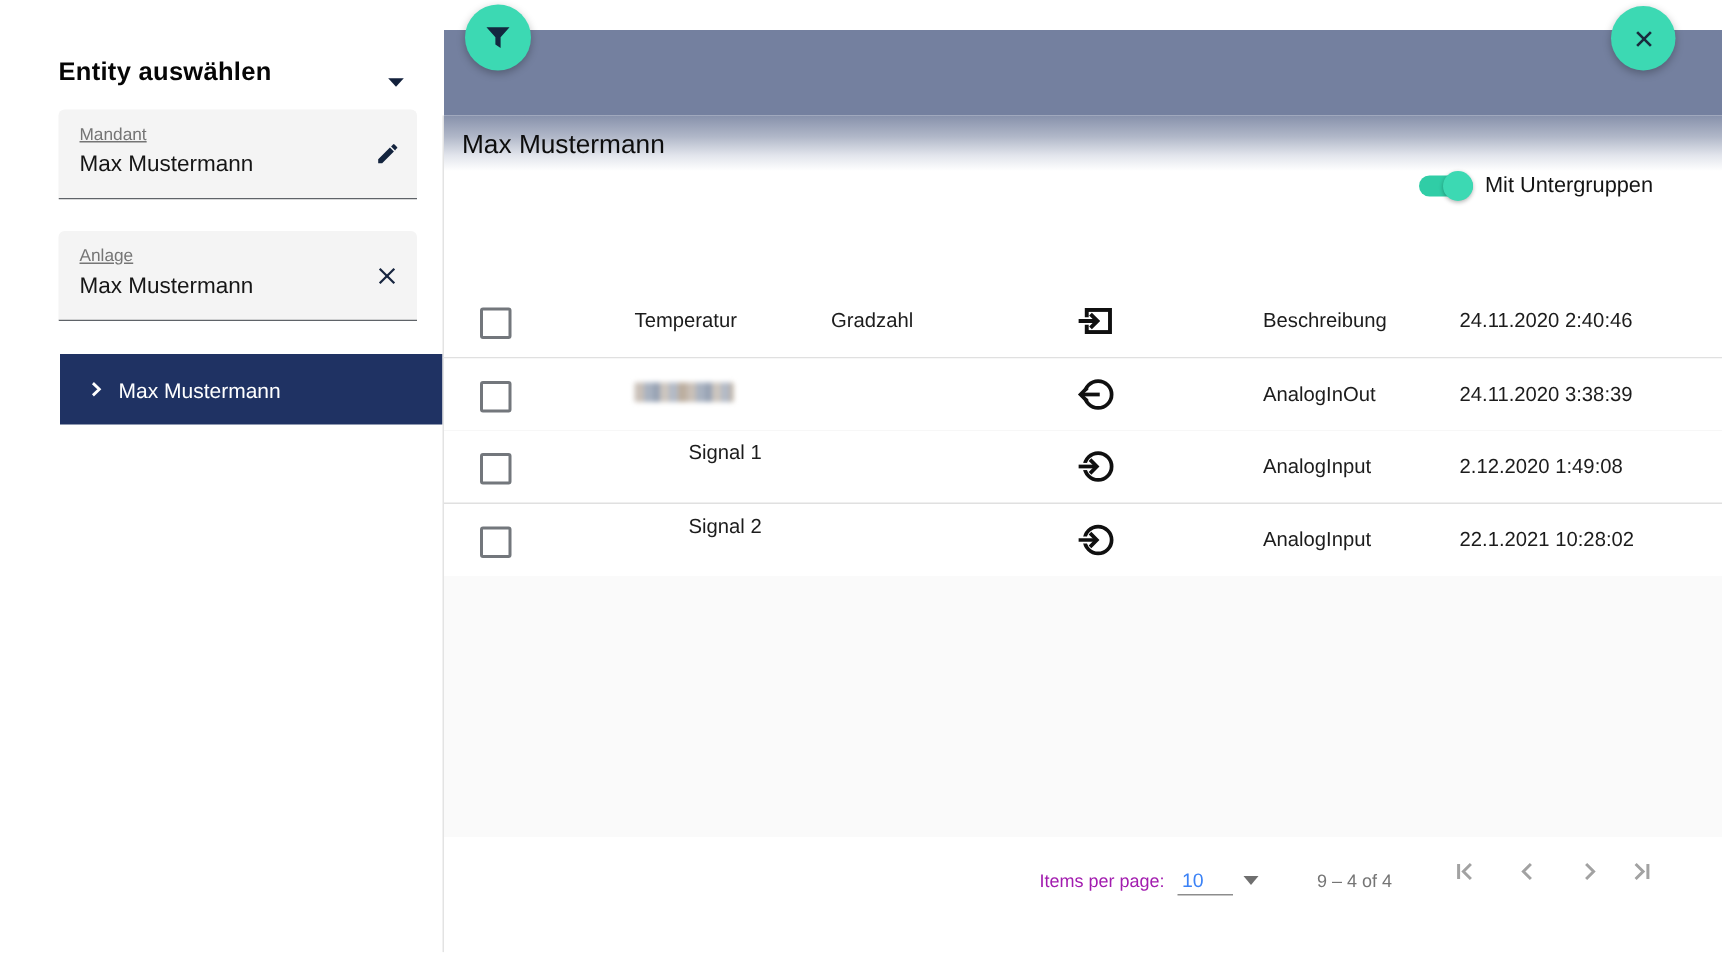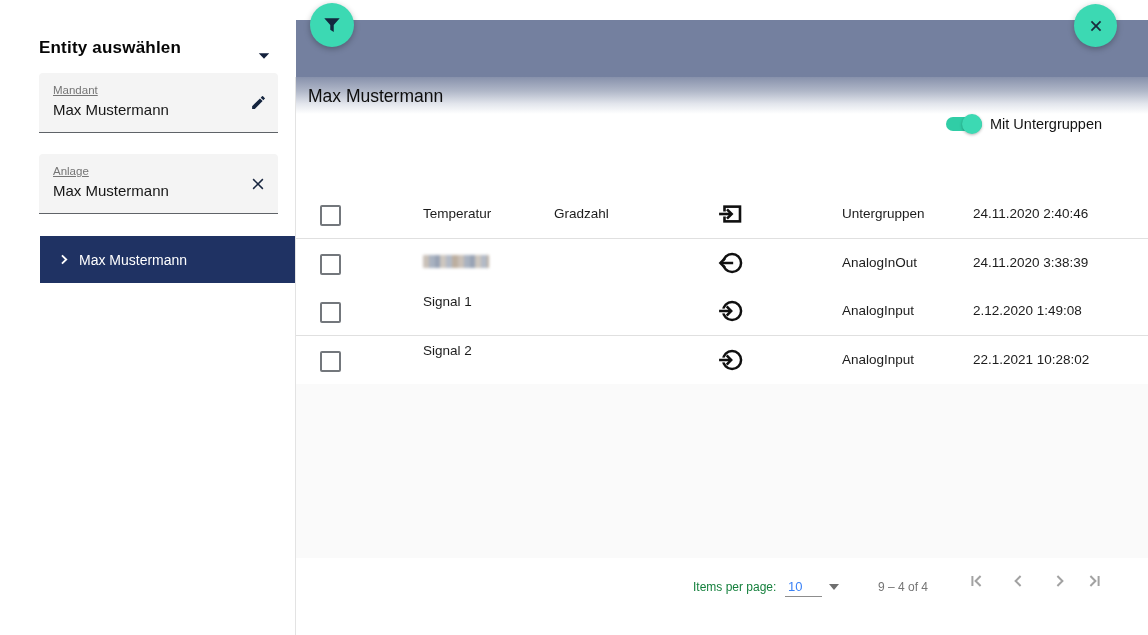--- a/index.html
+++ b/index.html
@@ -156,7 +156,7 @@
               <line x1="1" y1="12" x2="11.6" y2="12" stroke="#101010" stroke-width="2.4"></line>
               <path d="M8.3 7.7 L12.6 12 L8.3 16.3" fill="none" stroke="#101010" stroke-width="2.4"></path>
             </svg></span>
-          <span class="cell col-typ">Untergruppen</span>
+          <span class="cell col-typ">Beschreibung</span>
           <span class="cell col-mod">24.11.2020 2:40:46</span>
         </div>
         <div class="trow" style="top: 48.5px;">

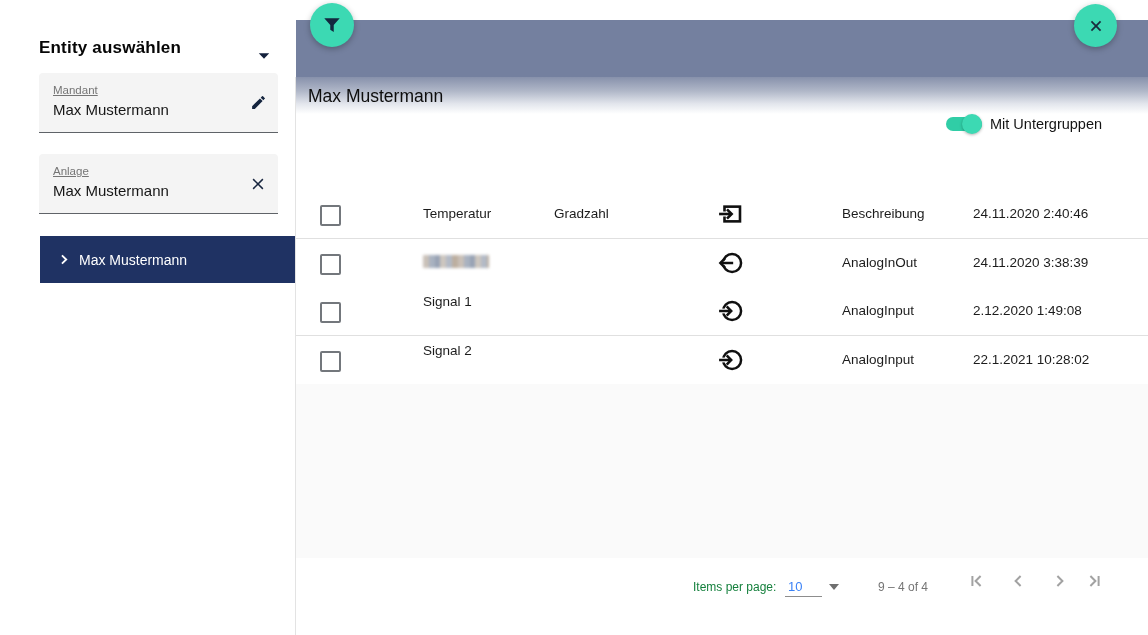--- a/index.html
+++ b/index.html
@@ -50,7 +50,7 @@
         background:#fff;cursor:pointer;}
   .trow .cbx{left:24px;top:15px;}
   .cell{position:absolute;top:16px;font-size:13.5px;color:#1c1c1c;}
-  .cell.raised{top:7px;}
+  .cell.raised{top:7px;margin-left:36px;}
   .cell-icon{position:absolute;left:422px;top:11px;width:26px;height:26px;line-height:0;}
   .redacted-blob{display:inline-block;width:66px;height:13px;border-radius:1px;
      background:repeating-linear-gradient(90deg,#c9c0b8 0 6px,#a9b2c0 6px 12px,#97a2b4 12px 17px,

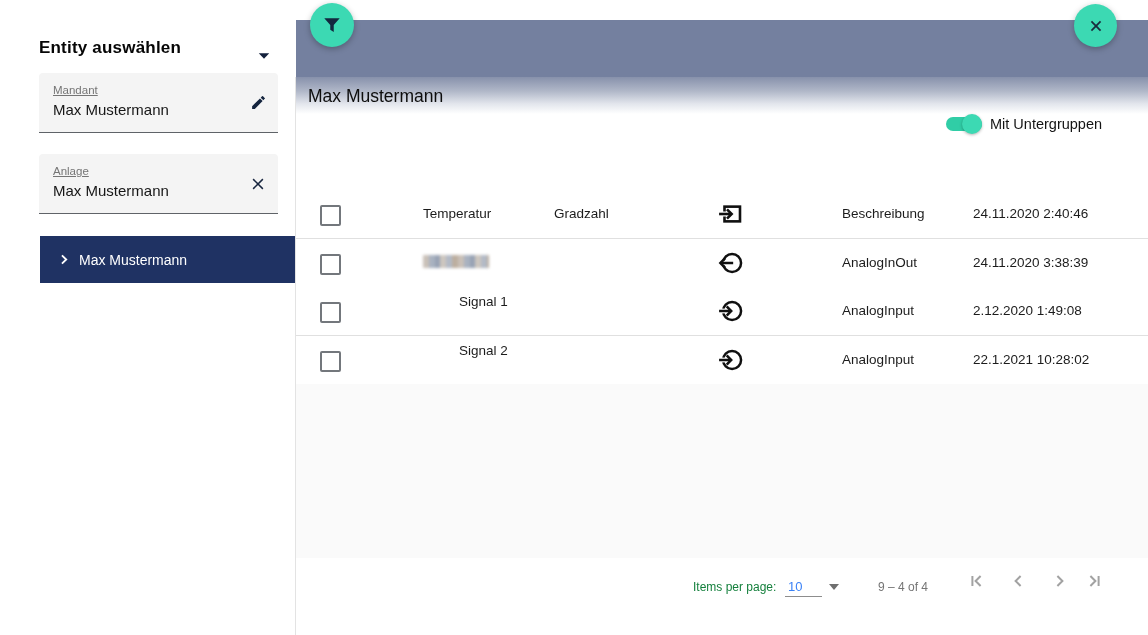--- a/index.html
+++ b/index.html
@@ -58,7 +58,7 @@
   .filler{position:absolute;left:0;top:384px;width:852px;height:174px;background:#fafafa;}
   
   .paginator{position:absolute;left:0;top:558px;width:852px;height:77px;background:#fff;}
-  .pg-label{position:absolute;left:397px;top:22px;font-size:12px;color:#15803d;}
+  .pg-label{position:absolute;left:397px;top:22px;font-size:12px;color:#a21caf;}
   .pg-size{position:absolute;left:492px;top:21px;font-size:13px;color:#3b82f6;cursor:pointer;}
   .pg-underline{position:absolute;left:489px;top:38px;width:37px;height:1px;background:#8d8d8d;}
   .pg-caret{position:absolute;left:533px;top:26px;width:0;height:0;cursor:pointer;

